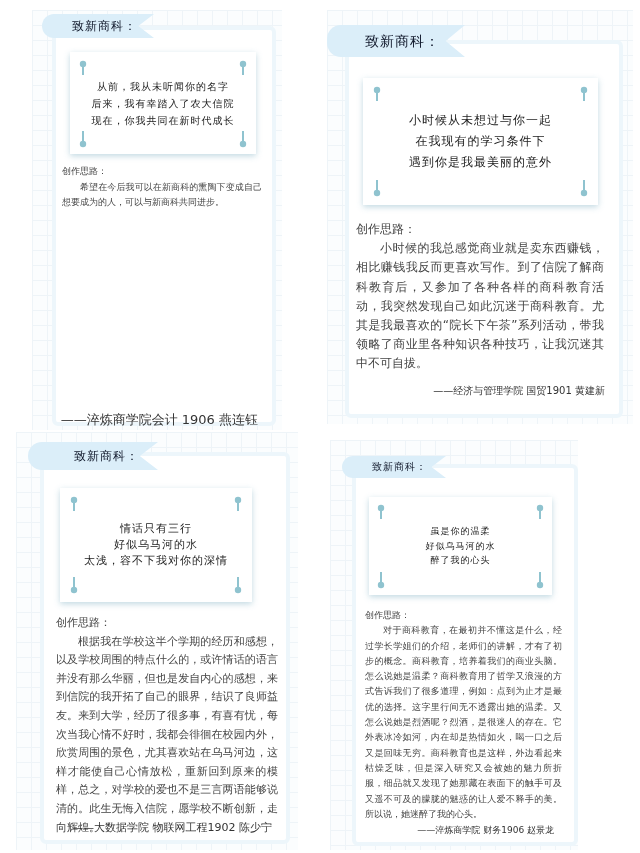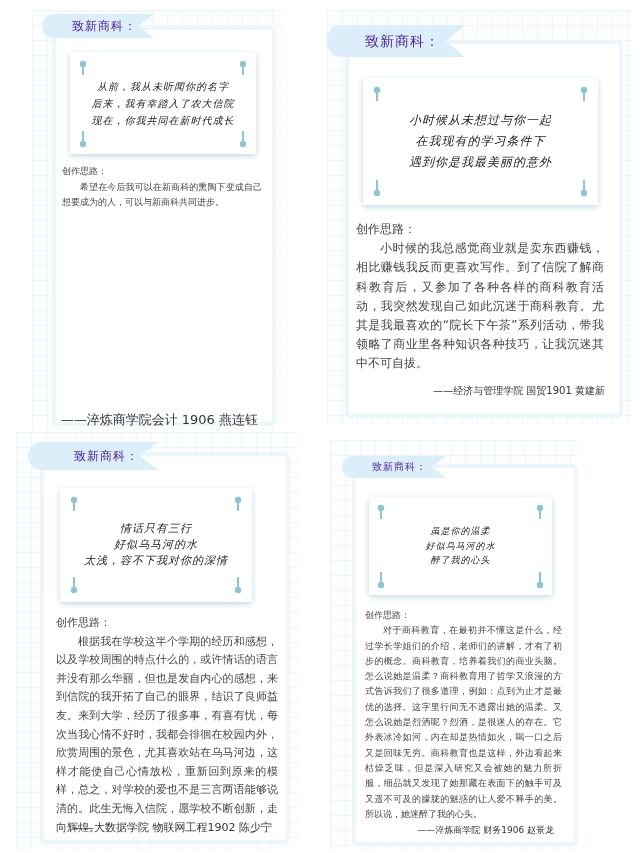--- a/index.html
+++ b/index.html
@@ -10,7 +10,7 @@
     background-image:linear-gradient(#eef4f8 1px,transparent 1px),linear-gradient(90deg,#eef4f8 1px,transparent 1px);
     background-size:15px 15px;}
   .frame{position:absolute;background:#ffffff;border:4px solid #edf6fb;border-radius:6px;box-sizing:border-box;}
-  .ribbon{position:absolute;background:#dbeef9;color:#4c1d95;
+  .ribbon{position:absolute;background:#dbeef9;color:#0f172a;
     clip-path:polygon(0 0,100% 0,86% 50%,100% 100%,0 100%);
     border-radius:14px 0 0 14px;box-sizing:border-box;letter-spacing:1px;}
   .card{position:absolute;background:#fff;box-shadow:0 2px 6px rgba(120,170,190,0.45);

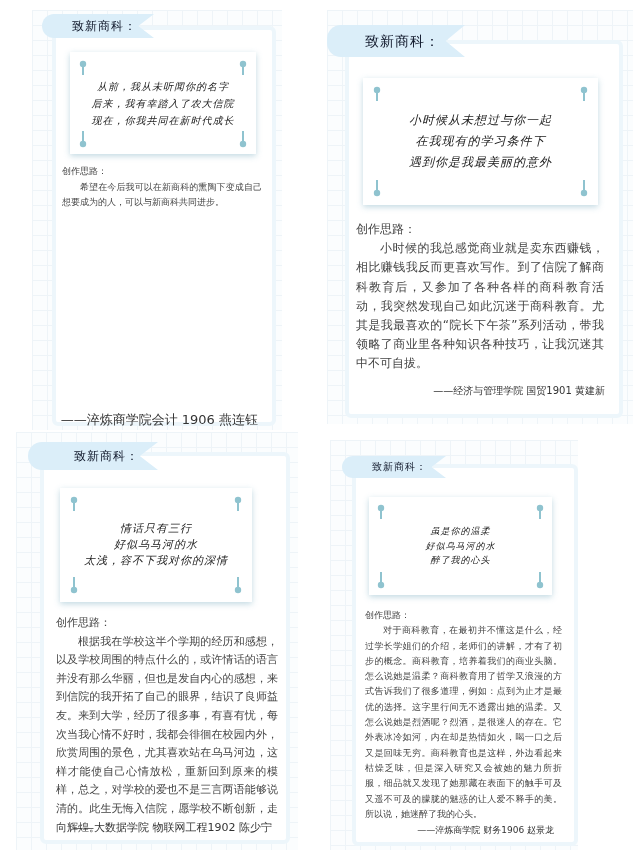--- a/index.html
+++ b/index.html
@@ -14,7 +14,7 @@
     clip-path:polygon(0 0,100% 0,86% 50%,100% 100%,0 100%);
     border-radius:14px 0 0 14px;box-sizing:border-box;letter-spacing:1px;}
   .card{position:absolute;background:#fff;box-shadow:0 2px 6px rgba(120,170,190,0.45);
-    display:flex;align-items:center;justify-content:center;text-align:center;font-style:italic;}
+    display:flex;align-items:center;justify-content:center;text-align:center;}
   .card .poem{color:#222;letter-spacing:1px;}
   .pin{position:absolute;width:8px;height:20px;}
   .pin svg{display:block;}

